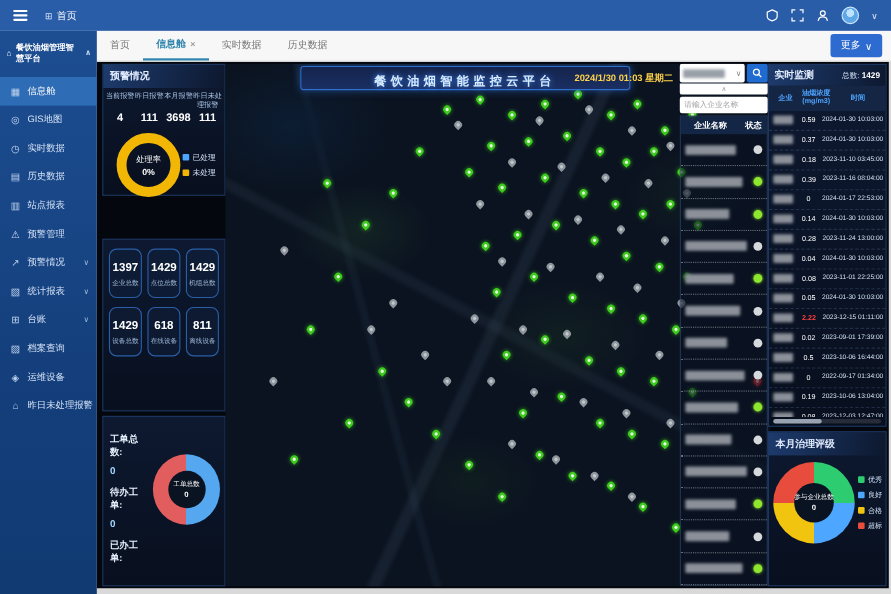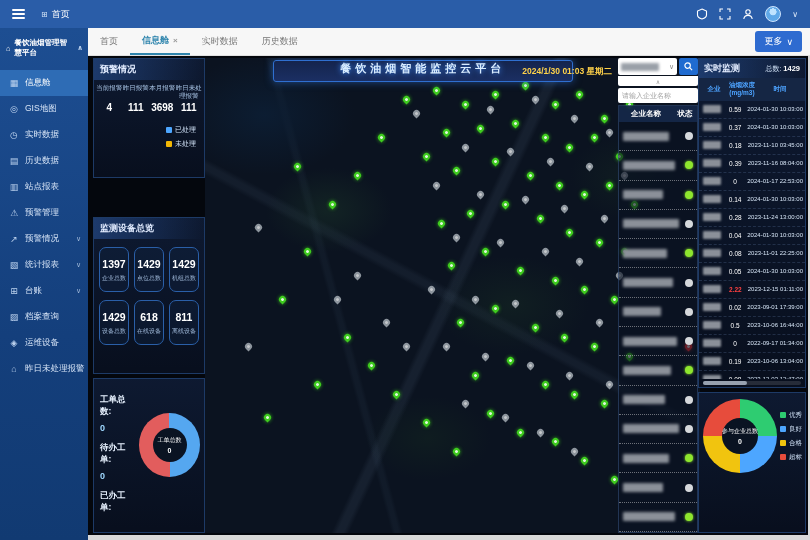--- a/index.html
+++ b/index.html
@@ -100,7 +100,7 @@
       #0b1320; }
   .map-banner { position:absolute; left:44%; top:2px; transform:translateX(-50%); width:300px; height:22px;
     background:linear-gradient(180deg,#14244d,#1b2f63); border:1px solid #2f6fd0; border-radius:3px;
-    display:flex; align-items:flex-start; justify-content:center; box-shadow:0 0 8px rgba(47,111,208,.6); }
+    display:flex; align-items:flex-end; justify-content:center; box-shadow:0 0 8px rgba(47,111,208,.6); }
   .map-banner span { font-size:11px; font-weight:bold; color:#d8ecff; letter-spacing:4px;
     text-shadow:0 0 6px #3d8bff; }
   .map-datetime { position:absolute; right:88px; top:8px; font-size:8.5px; font-weight:bold; color:#ffd24a; }

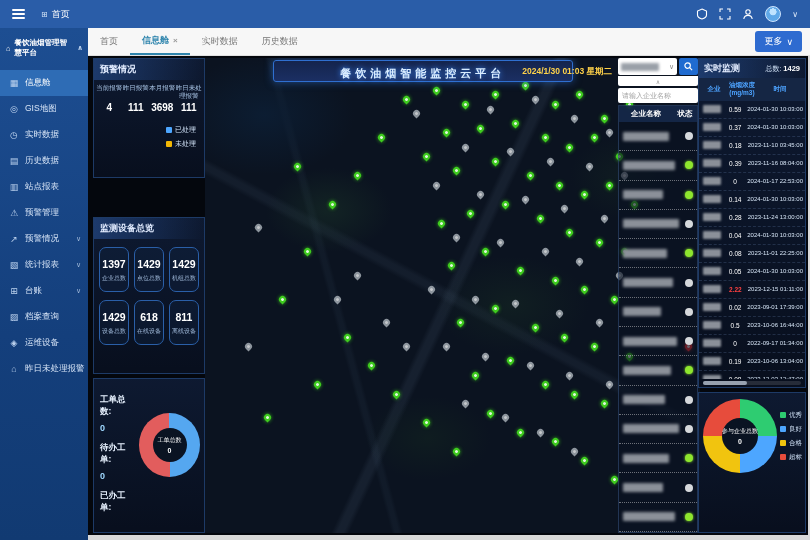--- a/index.html
+++ b/index.html
@@ -303,6 +303,10 @@
           </div>
         </div>
       <div class="alarm-bottom">
+        <div class="ring" id="alarm-ring" style="border-color: rgb(242, 183, 5);">
+          <span class="rl">处理率</span>
+          <span class="rv">0%</span>
+        </div>
         <div class="alarm-legend" id="alarm-legend">
             <div class="lg-item">
               <span class="lg-sq" style="background: rgb(77, 166, 255);"></span>

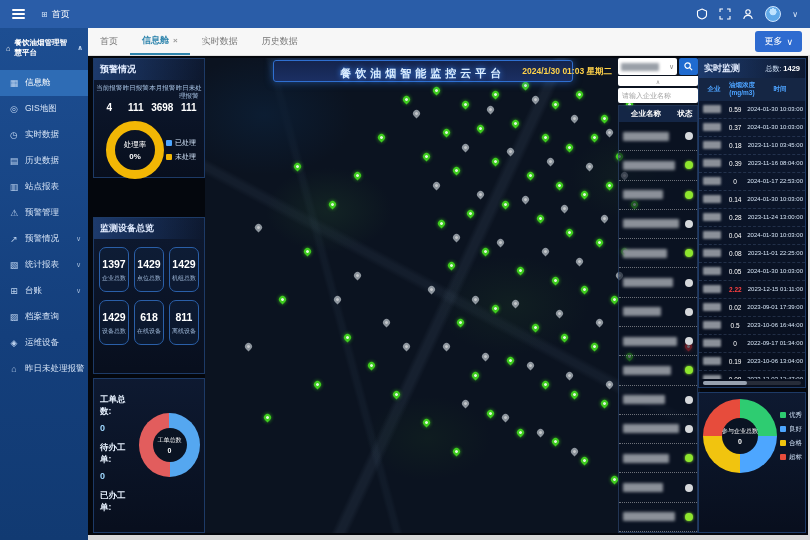--- a/index.html
+++ b/index.html
@@ -321,7 +321,6 @@
     </div>
 
     <div class="panel p-device">
-      <div class="panel-title">监测设备总览</div>
       <div class="card-grid" id="device-cards">
           <div class="dev-card">
             <div class="vl">1397</div>

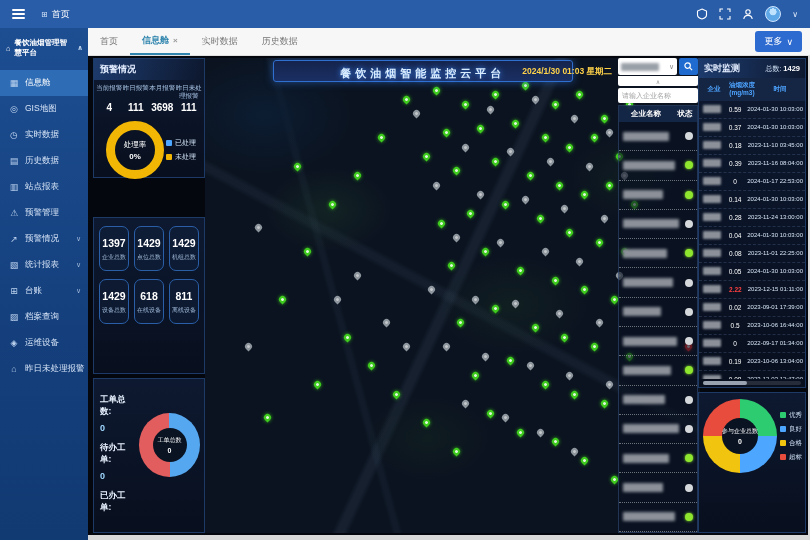--- a/index.html
+++ b/index.html
@@ -665,6 +665,7 @@
     </div>
 
     <div class="panel p-rating">
+      <div class="panel-title">本月治理评级</div>
       <div class="rating-body">
         <div class="donut rating-donut" id="rating-donut" style="background: conic-gradient(rgb(46, 204, 113) 0deg, rgb(46, 204, 113) 25%, rgb(77, 166, 255) 25%, rgb(77, 166, 255) 50%, rgb(241, 196, 15) 50%, rgb(241, 196, 15) 75%, rgb(231, 76, 60) 75%, rgb(231, 76, 60) 100%);">
           <div class="hole">

